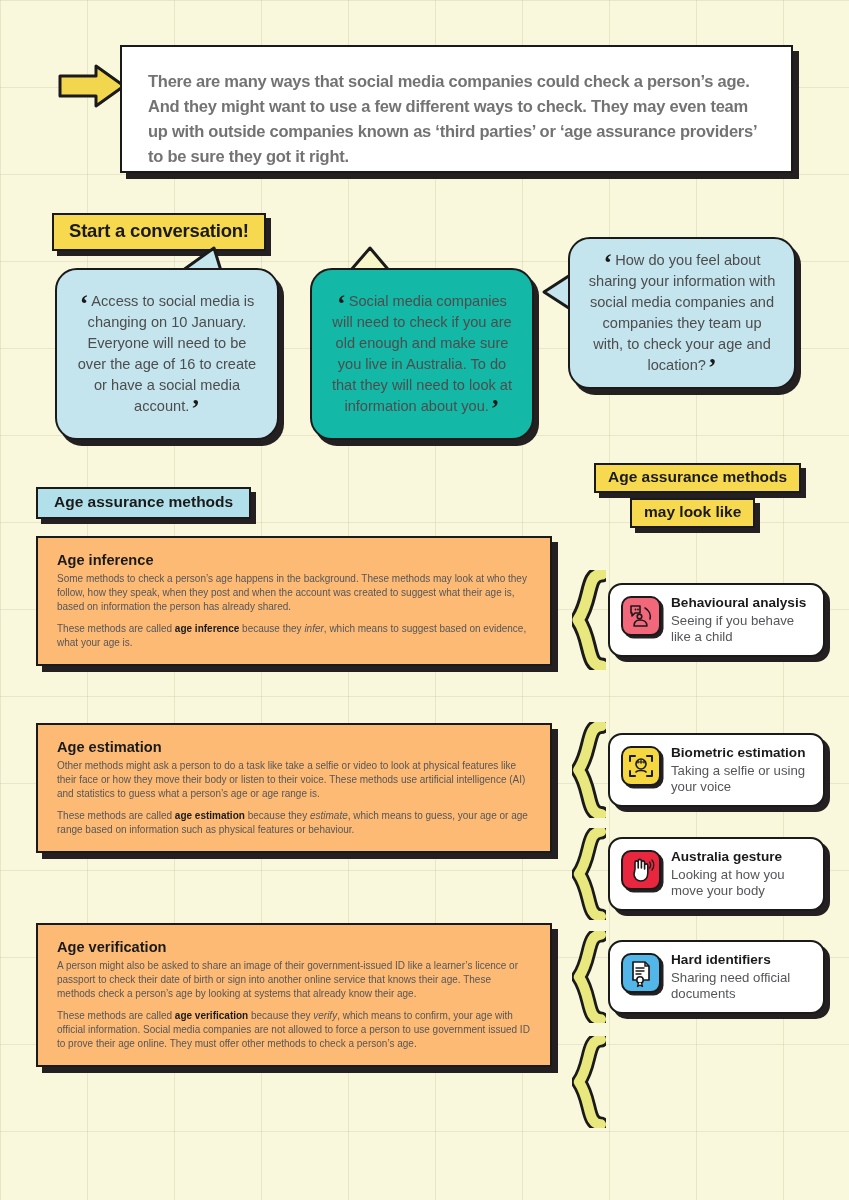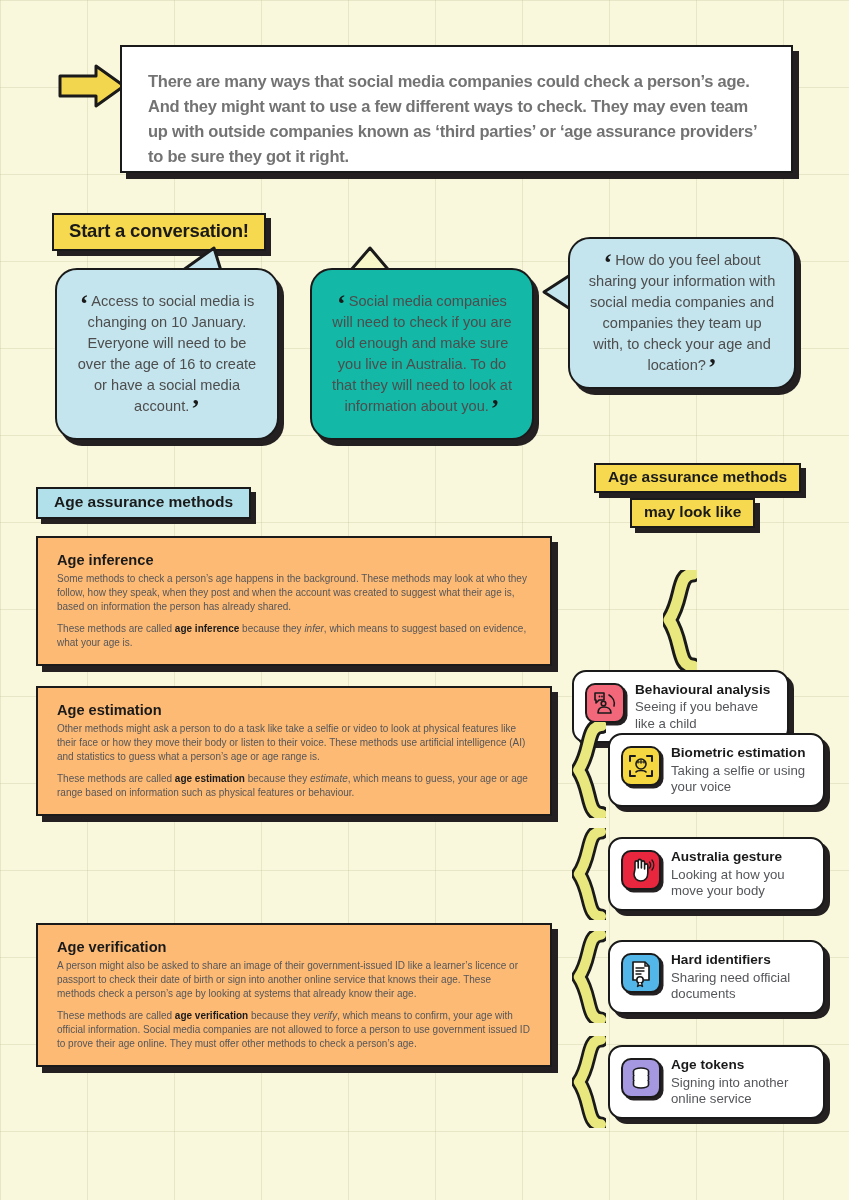--- a/index.html
+++ b/index.html
@@ -202,7 +202,7 @@
     font-size: 13.2px; color: #55565a; line-height: 1.25;
   }
 
-  #chip-behavioural { top: 570px; flex-direction: column; }
+  #chip-behavioural { top: 570px; }
   #chip-biometric   { top: 722px; }
   #chip-gesture     { top: 828px; }
   #chip-hard        { top: 931px; }

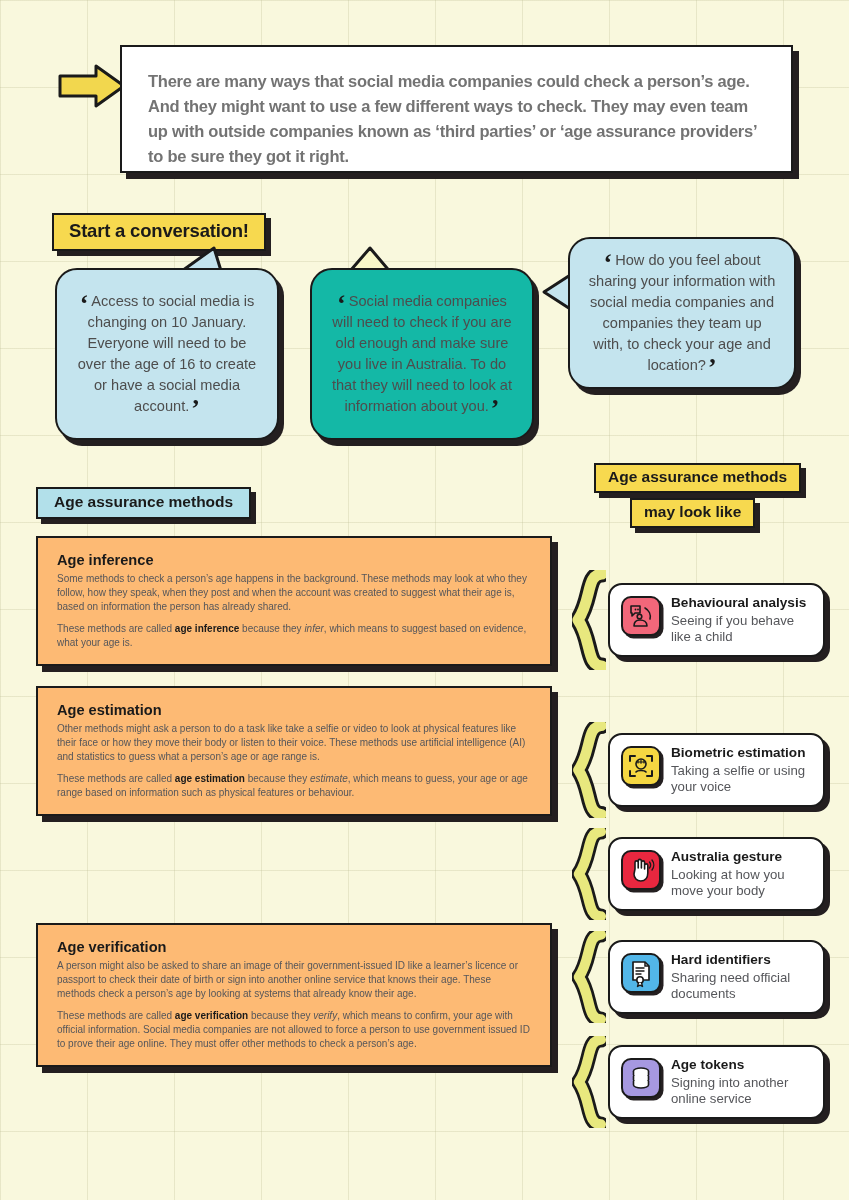--- a/index.html
+++ b/index.html
@@ -162,7 +162,7 @@
   .info-para i { font-style: italic; }
 
   #card-inference   { top: 536px; }
-  #card-estimation  { top: 686px; }
+  #card-estimation  { top: 723px; }
   #card-verification{ top: 923px; }
 
   

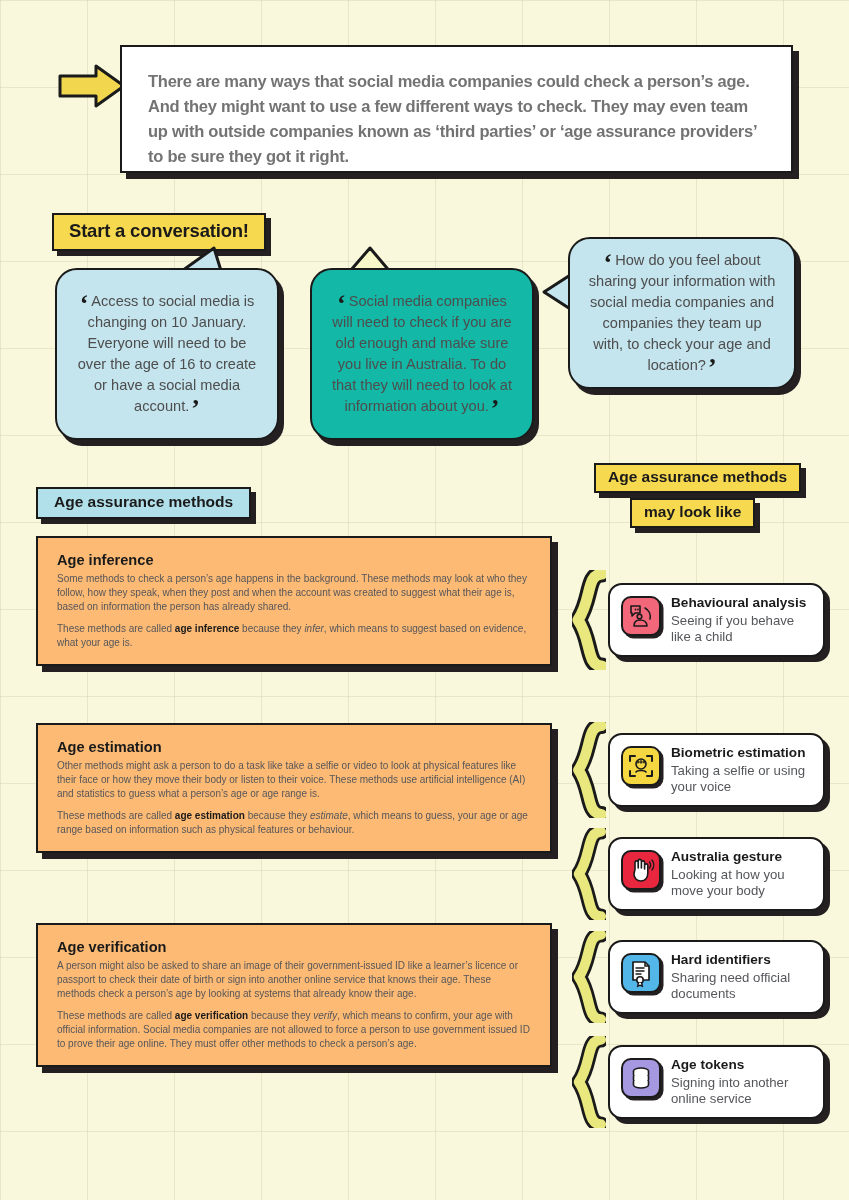--- a/index.html
+++ b/index.html
@@ -364,20 +364,6 @@
     <path d="M30 4 C14 4 20 30 6 50 C20 70 14 96 30 96" fill="none" stroke="#1a1a1a" stroke-width="17" stroke-linecap="round" stroke-linejoin="round"></path>
     <path d="M30 4 C14 4 20 30 6 50 C20 70 14 96 30 96" fill="none" stroke="#e8e87e" stroke-width="11" stroke-linecap="round" stroke-linejoin="round"></path>
   </svg>
-  <div class="chip">
-    <div class="chip-icon" style="background:#a698e0;">
-      <svg viewBox="0 0 30 30" width="30" height="30">
-        <ellipse cx="15" cy="8" rx="7.5" ry="3" fill="#ffffff" stroke="#1a1a1a" stroke-width="1.6"></ellipse>
-        <path d="M7.5 8 v4 a7.5 3 0 0 0 15 0 V8" fill="#ffffff" stroke="#1a1a1a" stroke-width="1.6"></path>
-        <path d="M7.5 13 v4 a7.5 3 0 0 0 15 0 v-4" fill="#ffffff" stroke="#1a1a1a" stroke-width="1.6"></path>
-        <path d="M7.5 18 v4 a7.5 3 0 0 0 15 0 v-4" fill="#ffffff" stroke="#1a1a1a" stroke-width="1.6"></path>
-      </svg>
-    </div>
-    <div class="chip-text">
-      <div class="chip-title">Age tokens</div>
-      <div class="chip-sub">Signing into another online service</div>
-    </div>
-  </div>
 </div>
 
 </body></html>

